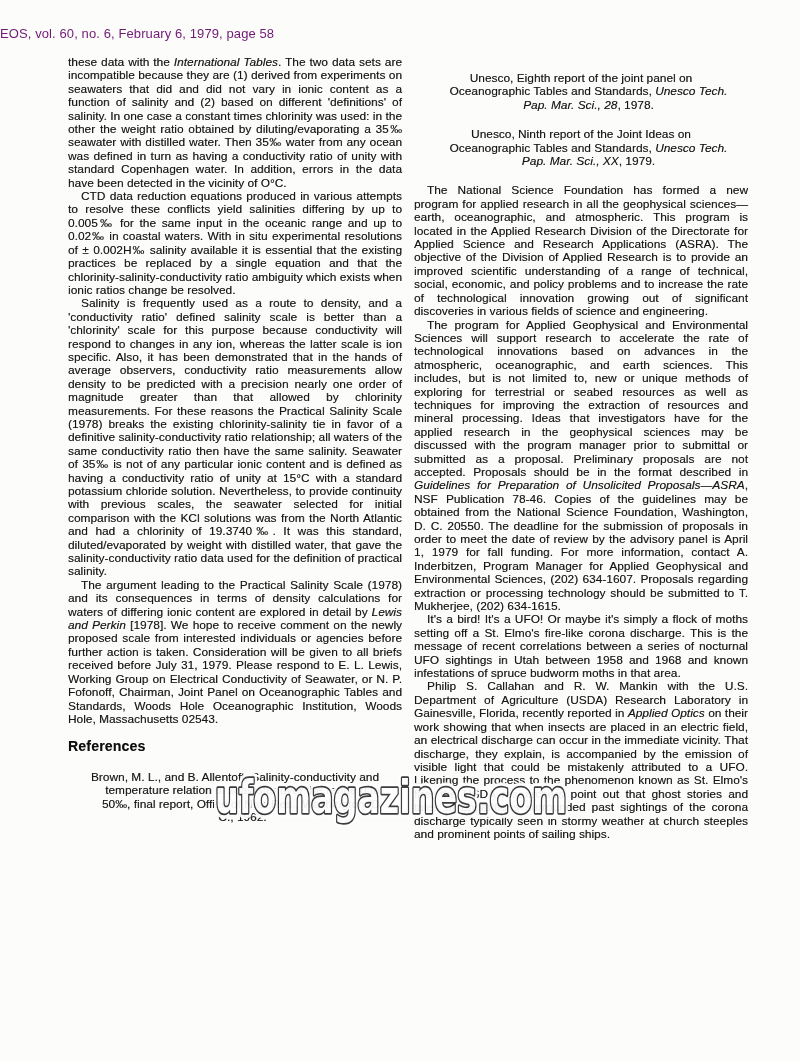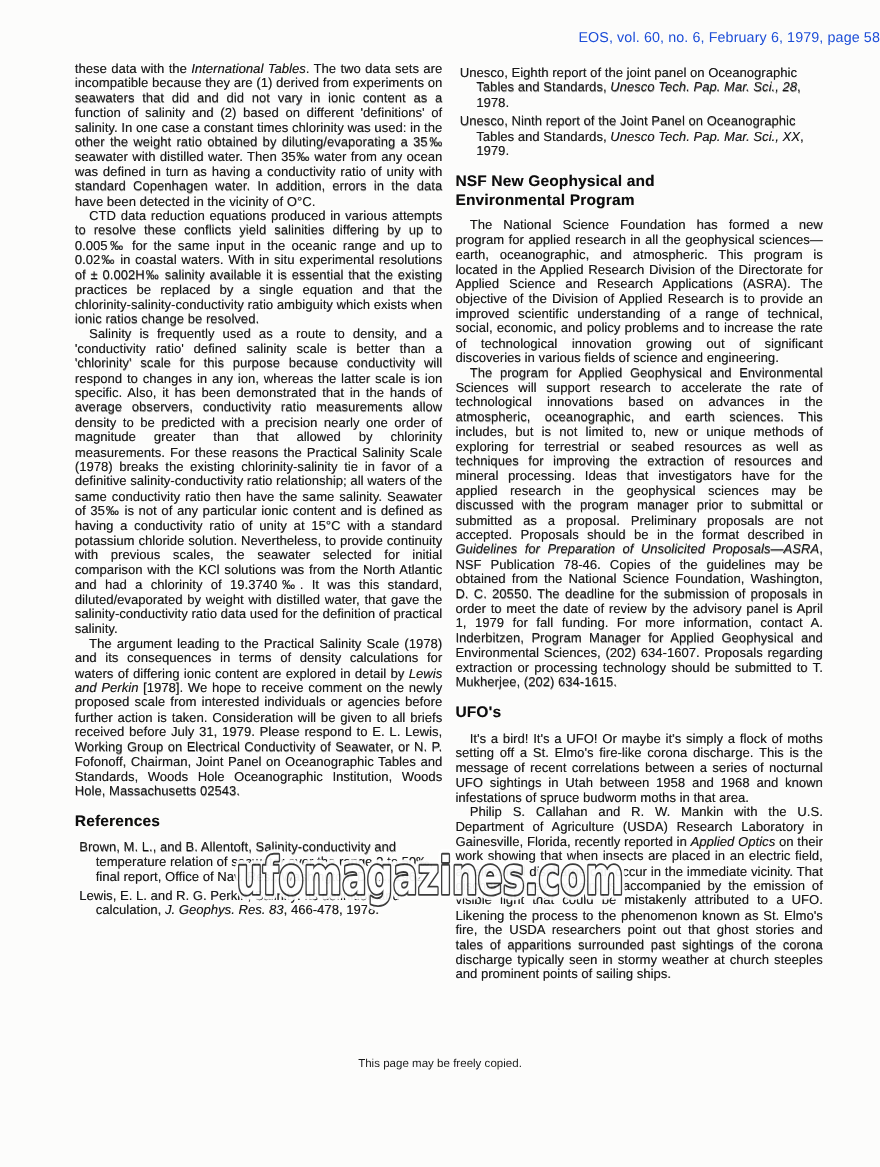--- a/index.html
+++ b/index.html
@@ -15,10 +15,10 @@
   .header {
     position: absolute;
     top: 26px; left: 0; right: 0;
-    text-align: right;
+    text-align: left;
     font-size: 13px;
     letter-spacing: 0.1px;
-    color: #1d4ed8;
+    color: #701a75;
   }
   .col {
     position: absolute;

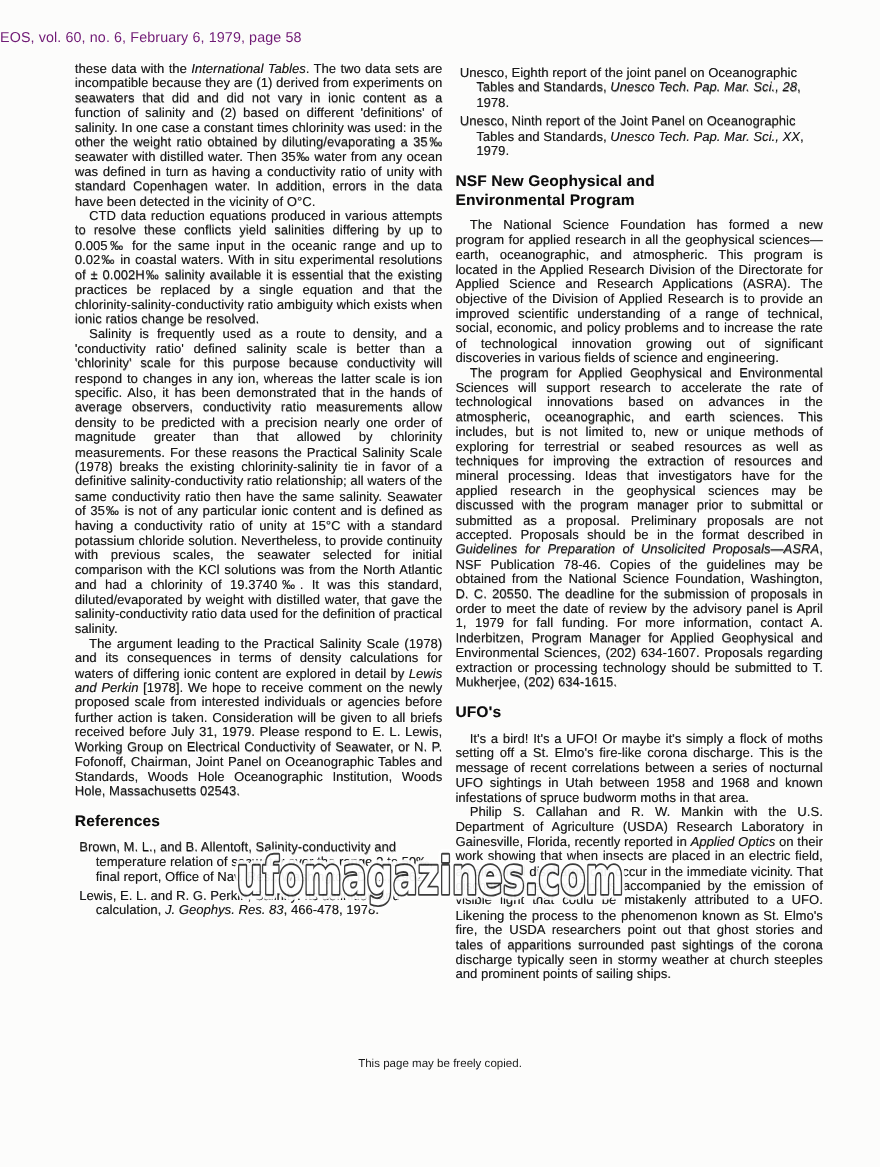--- a/index.html
+++ b/index.html
@@ -37,10 +37,10 @@
   }
   p.para.indent { text-indent: 13px; }
   p.ref {
-    margin: 4px;
+    margin: 16px;
     padding-left: 15px;
     text-indent: -15px;
-    text-align: left;
+    text-align: center;
   }
   .heading {
     font-weight: bold;

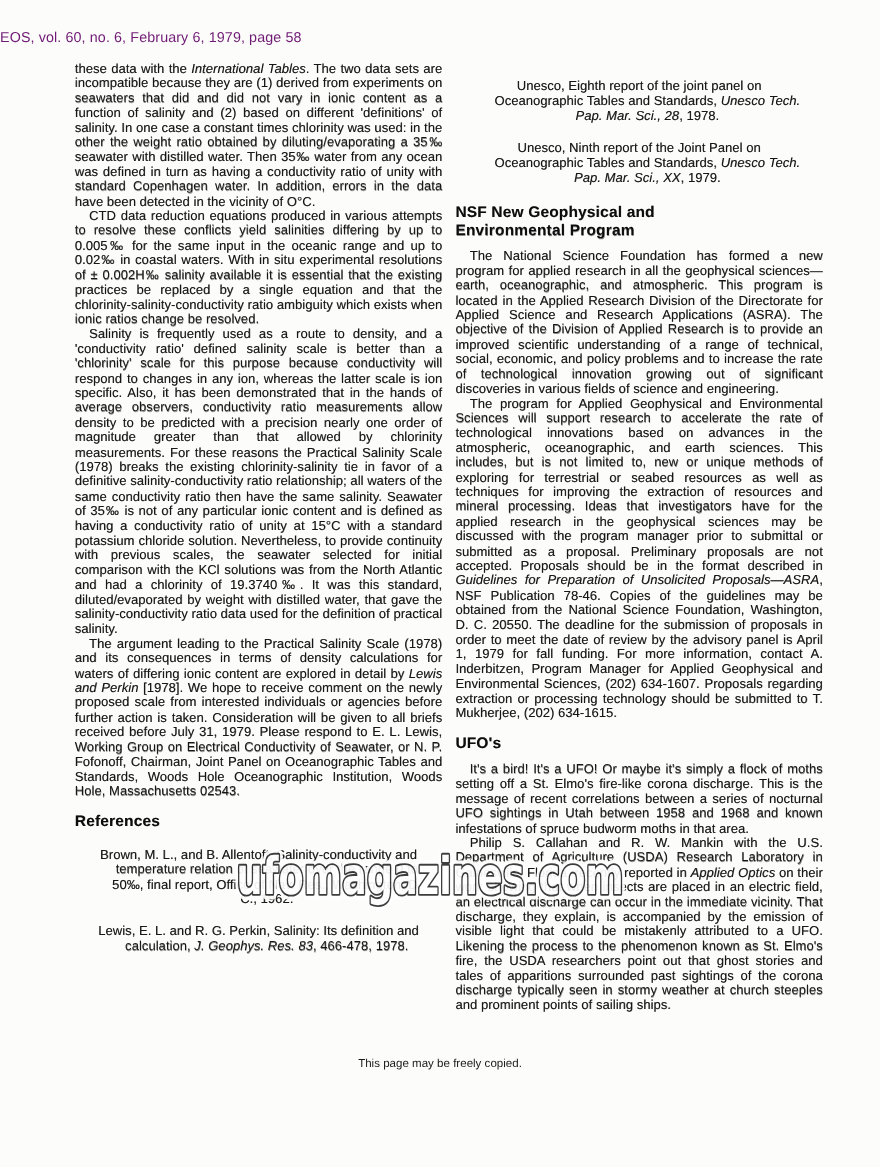--- a/index.html
+++ b/index.html
@@ -84,7 +84,7 @@
 
   <div class="col right">
       <p class="ref"><span>Unesco, Eighth report of the joint panel on Oceanographic Tables and Standards, </span><i>Unesco Tech. Pap. Mar. Sci., 28</i><span>, 1978.</span></p>
-      <p class="ref"><span>Unesco, Ninth report of the Joint Panel on Oceanographic Tables and Standards, </span><i>Unesco Tech. Pap. Mar. Sci., XX</i><span>, 1979.</span></p>
+      <p class="ref"><span>Unesco, Ninth report of the Joint Ideas on Oceanographic Tables and Standards, </span><i>Unesco Tech. Pap. Mar. Sci., XX</i><span>, 1979.</span></p>
       <div class="heading">NSF New Geophysical and<br>Environmental Program</div>
       <p class="para indent"><span>The National Science Foundation has formed a new program for applied research in all the geophysical sciences—earth, oceanographic, and atmospheric. This program is located in the Applied Research Division of the Directorate for Applied Science and Research Applications (ASRA). The objective of the Division of Applied Research is to provide an improved scientific understanding of a range of technical, social, economic, and policy problems and to increase the rate of technological innovation growing out of significant discoveries in various fields of science and engineering.</span></p>
       <p class="para indent"><span>The program for Applied Geophysical and Environmental Sciences will support research to accelerate the rate of technological innovations based on advances in the atmospheric, oceanographic, and earth sciences. This includes, but is not limited to, new or unique methods of exploring for terrestrial or seabed resources as well as techniques for improving the extraction of resources and mineral processing. Ideas that investigators have for the applied research in the geophysical sciences may be discussed with the program manager prior to submittal or submitted as a proposal. Preliminary proposals are not accepted. Proposals should be in the format described in </span><i>Guidelines for Preparation of Unsolicited Proposals—ASRA</i><span>, NSF Publication 78-46. Copies of the guidelines may be obtained from the National Science Foundation, Washington, D. C. 20550. The deadline for the submission of proposals in order to meet the date of review by the advisory panel is April 1, 1979 for fall funding. For more information, contact A. Inderbitzen, Program Manager for Applied Geophysical and Environmental Sciences, (202) 634-1607. Proposals regarding extraction or processing technology should be submitted to T. Mukherjee, (202) 634-1615.</span></p>

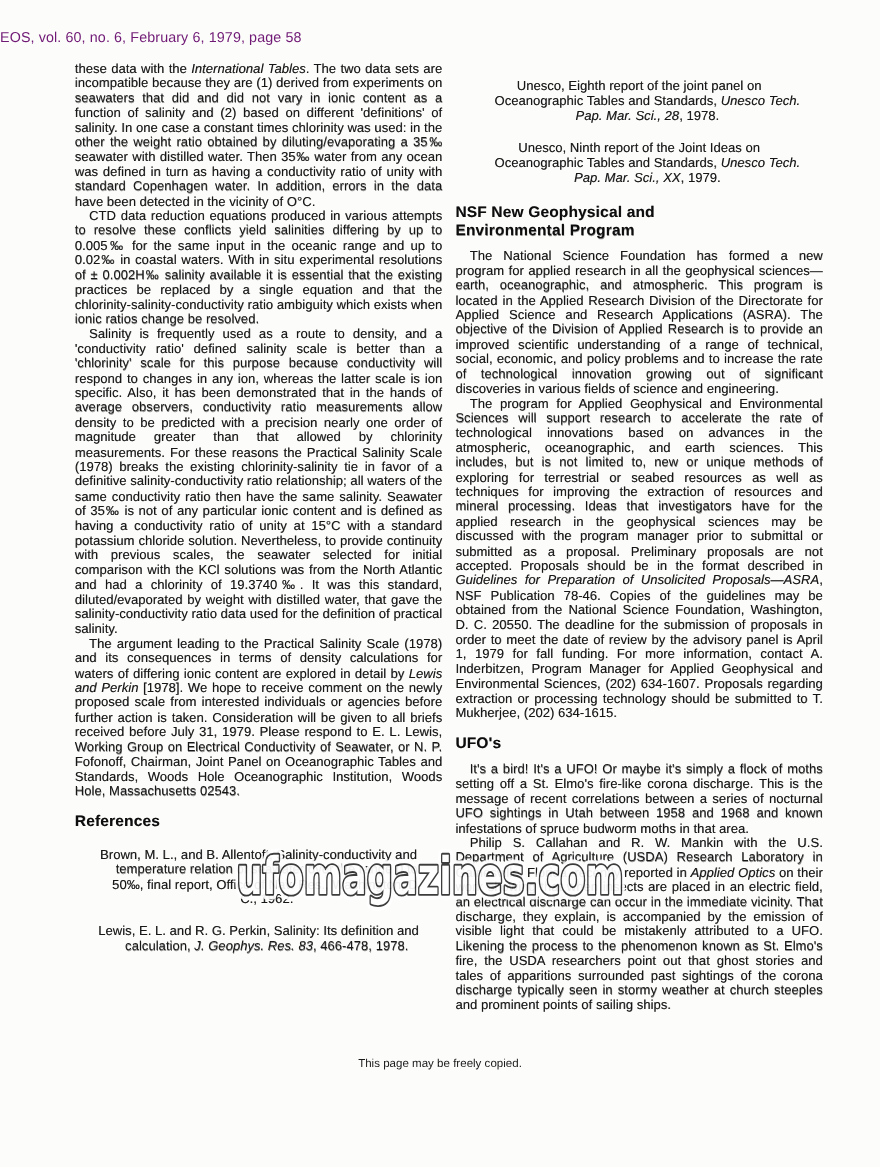--- a/index.html
+++ b/index.html
@@ -85,7 +85,6 @@
   <div class="col right">
       <p class="ref"><span>Unesco, Eighth report of the joint panel on Oceanographic Tables and Standards, </span><i>Unesco Tech. Pap. Mar. Sci., 28</i><span>, 1978.</span></p>
       <p class="ref"><span>Unesco, Ninth report of the Joint Ideas on Oceanographic Tables and Standards, </span><i>Unesco Tech. Pap. Mar. Sci., XX</i><span>, 1979.</span></p>
-      <div class="heading">NSF New Geophysical and<br>Environmental Program</div>
       <p class="para indent"><span>The National Science Foundation has formed a new program for applied research in all the geophysical sciences—earth, oceanographic, and atmospheric. This program is located in the Applied Research Division of the Directorate for Applied Science and Research Applications (ASRA). The objective of the Division of Applied Research is to provide an improved scientific understanding of a range of technical, social, economic, and policy problems and to increase the rate of technological innovation growing out of significant discoveries in various fields of science and engineering.</span></p>
       <p class="para indent"><span>The program for Applied Geophysical and Environmental Sciences will support research to accelerate the rate of technological innovations based on advances in the atmospheric, oceanographic, and earth sciences. This includes, but is not limited to, new or unique methods of exploring for terrestrial or seabed resources as well as techniques for improving the extraction of resources and mineral processing. Ideas that investigators have for the applied research in the geophysical sciences may be discussed with the program manager prior to submittal or submitted as a proposal. Preliminary proposals are not accepted. Proposals should be in the format described in </span><i>Guidelines for Preparation of Unsolicited Proposals—ASRA</i><span>, NSF Publication 78-46. Copies of the guidelines may be obtained from the National Science Foundation, Washington, D. C. 20550. The deadline for the submission of proposals in order to meet the date of review by the advisory panel is April 1, 1979 for fall funding. For more information, contact A. Inderbitzen, Program Manager for Applied Geophysical and Environmental Sciences, (202) 634-1607. Proposals regarding extraction or processing technology should be submitted to T. Mukherjee, (202) 634-1615.</span></p>
       <div class="heading">UFO's</div>

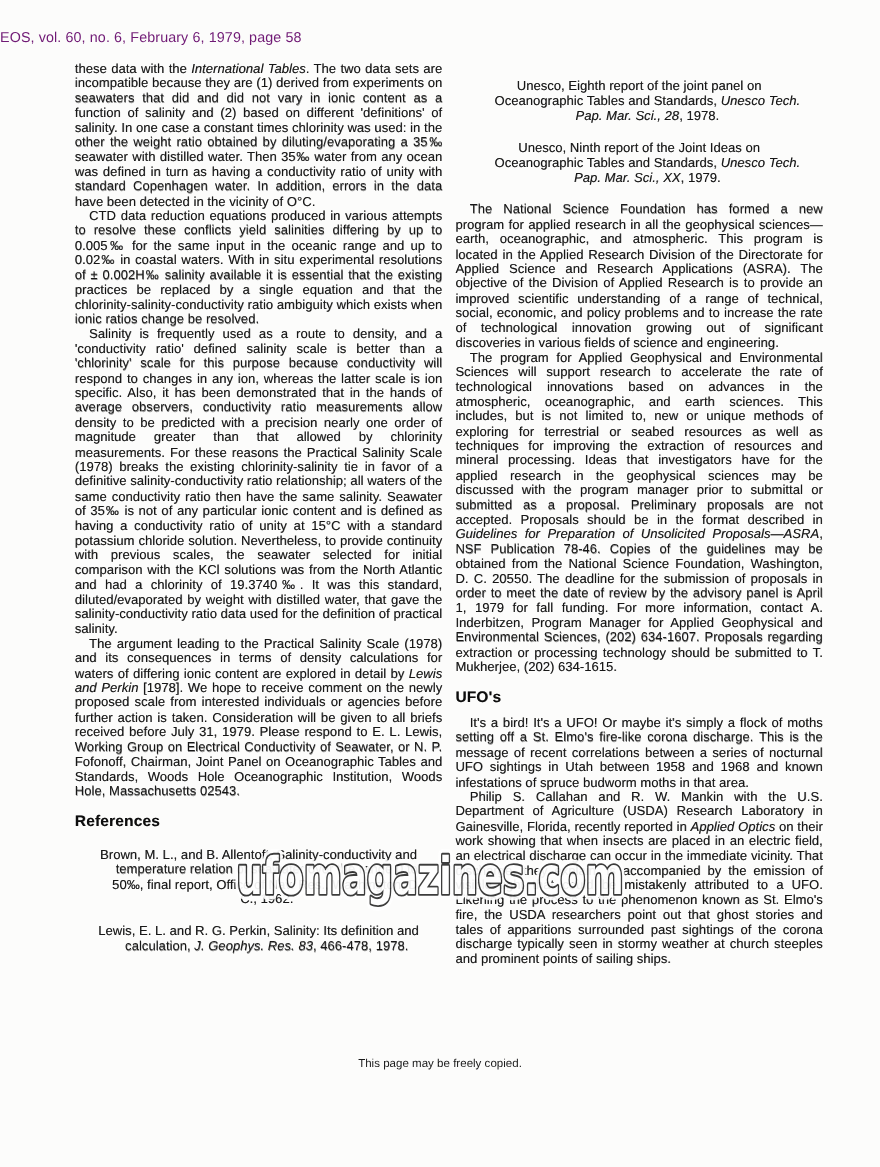--- a/index.html
+++ b/index.html
@@ -87,7 +87,6 @@
       <p class="ref"><span>Unesco, Ninth report of the Joint Ideas on Oceanographic Tables and Standards, </span><i>Unesco Tech. Pap. Mar. Sci., XX</i><span>, 1979.</span></p>
       <p class="para indent"><span>The National Science Foundation has formed a new program for applied research in all the geophysical sciences—earth, oceanographic, and atmospheric. This program is located in the Applied Research Division of the Directorate for Applied Science and Research Applications (ASRA). The objective of the Division of Applied Research is to provide an improved scientific understanding of a range of technical, social, economic, and policy problems and to increase the rate of technological innovation growing out of significant discoveries in various fields of science and engineering.</span></p>
       <p class="para indent"><span>The program for Applied Geophysical and Environmental Sciences will support research to accelerate the rate of technological innovations based on advances in the atmospheric, oceanographic, and earth sciences. This includes, but is not limited to, new or unique methods of exploring for terrestrial or seabed resources as well as techniques for improving the extraction of resources and mineral processing. Ideas that investigators have for the applied research in the geophysical sciences may be discussed with the program manager prior to submittal or submitted as a proposal. Preliminary proposals are not accepted. Proposals should be in the format described in </span><i>Guidelines for Preparation of Unsolicited Proposals—ASRA</i><span>, NSF Publication 78-46. Copies of the guidelines may be obtained from the National Science Foundation, Washington, D. C. 20550. The deadline for the submission of proposals in order to meet the date of review by the advisory panel is April 1, 1979 for fall funding. For more information, contact A. Inderbitzen, Program Manager for Applied Geophysical and Environmental Sciences, (202) 634-1607. Proposals regarding extraction or processing technology should be submitted to T. Mukherjee, (202) 634-1615.</span></p>
-      <div class="heading">UFO's</div>
       <p class="para indent"><span>It's a bird! It's a UFO! Or maybe it's simply a flock of moths setting off a St. Elmo's fire-like corona discharge. This is the message of recent correlations between a series of nocturnal UFO sightings in Utah between 1958 and 1968 and known infestations of spruce budworm moths in that area.</span></p>
       <p class="para indent"><span>Philip S. Callahan and R. W. Mankin with the U.S. Department of Agriculture (USDA) Research Laboratory in Gainesville, Florida, recently reported in </span><i>Applied Optics</i><span> on their work showing that when insects are placed in an electric field, an electrical discharge can occur in the immediate vicinity. That discharge, they explain, is accompanied by the emission of visible light that could be mistakenly attributed to a UFO. Likening the process to the phenomenon known as St. Elmo's fire, the USDA researchers point out that ghost stories and tales of apparitions surrounded past sightings of the corona discharge typically seen in stormy weather at church steeples and prominent points of sailing ships.</span></p>
     </div>

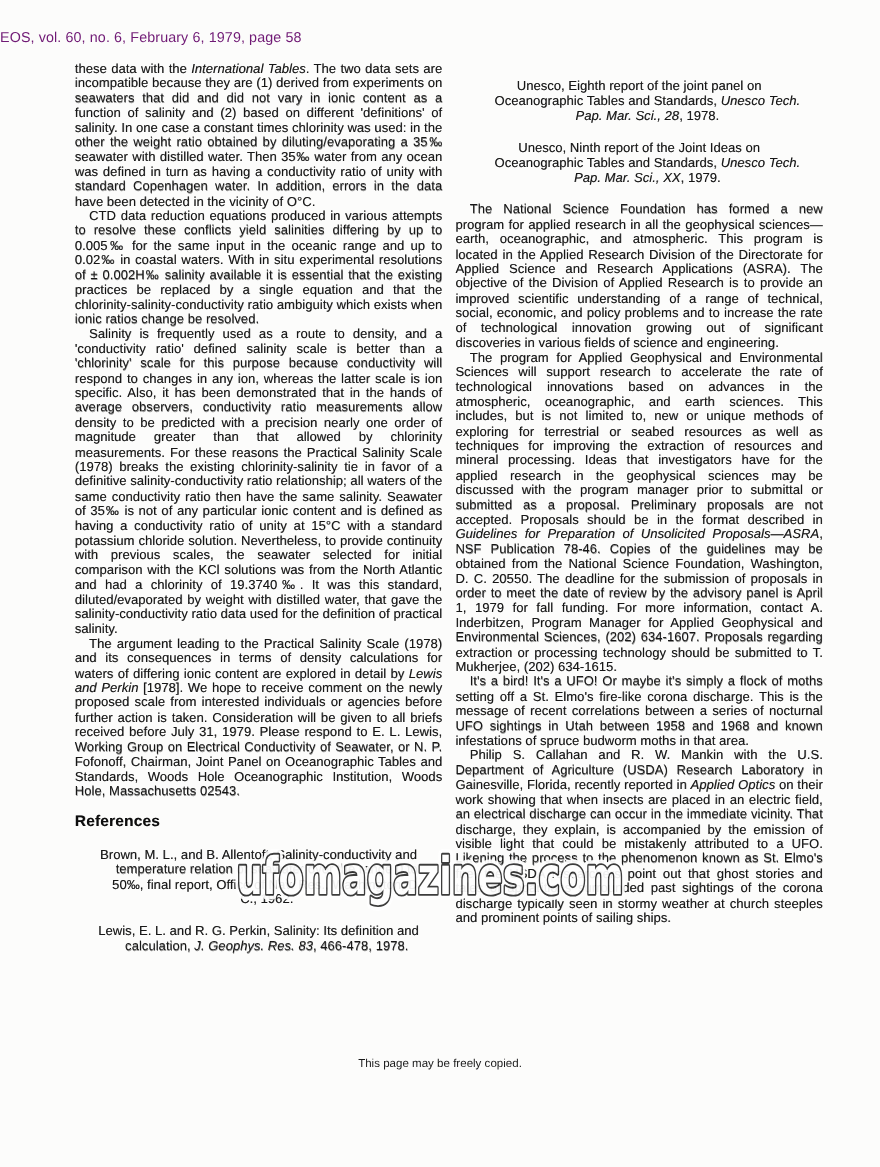--- a/index.html
+++ b/index.html
@@ -79,7 +79,6 @@
       <p class="para indent"><span>The argument leading to the Practical Salinity Scale (1978) and its consequences in terms of density calculations for waters of differing ionic content are explored in detail by </span><i>Lewis and Perkin</i><span> [1978]. We hope to receive comment on the newly proposed scale from interested individuals or agencies before further action is taken. Consideration will be given to all briefs received before July 31, 1979. Please respond to E. L. Lewis, Working Group on Electrical Conductivity of Seawater, or N. P. Fofonoff, Chairman, Joint Panel on Oceanographic Tables and Standards, Woods Hole Oceanographic Institution, Woods Hole, Massachusetts 02543.</span></p>
       <div class="heading">References</div>
       <p class="ref"><span>Brown, M. L., and B. Allentoft, Salinity-conductivity and temperature relation of seawater over the range 0 to 50‰, final report, Office of Nav. Res., Washington, D. C., 1962.</span></p>
-      <p class="ref"><span>Lewis, E. L. and R. G. Perkin, Salinity: Its definition and calculation, </span><i>J. Geophys. Res. 83</i><span>, 466-478, 1978.</span></p>
     </div>
 
   <div class="col right">

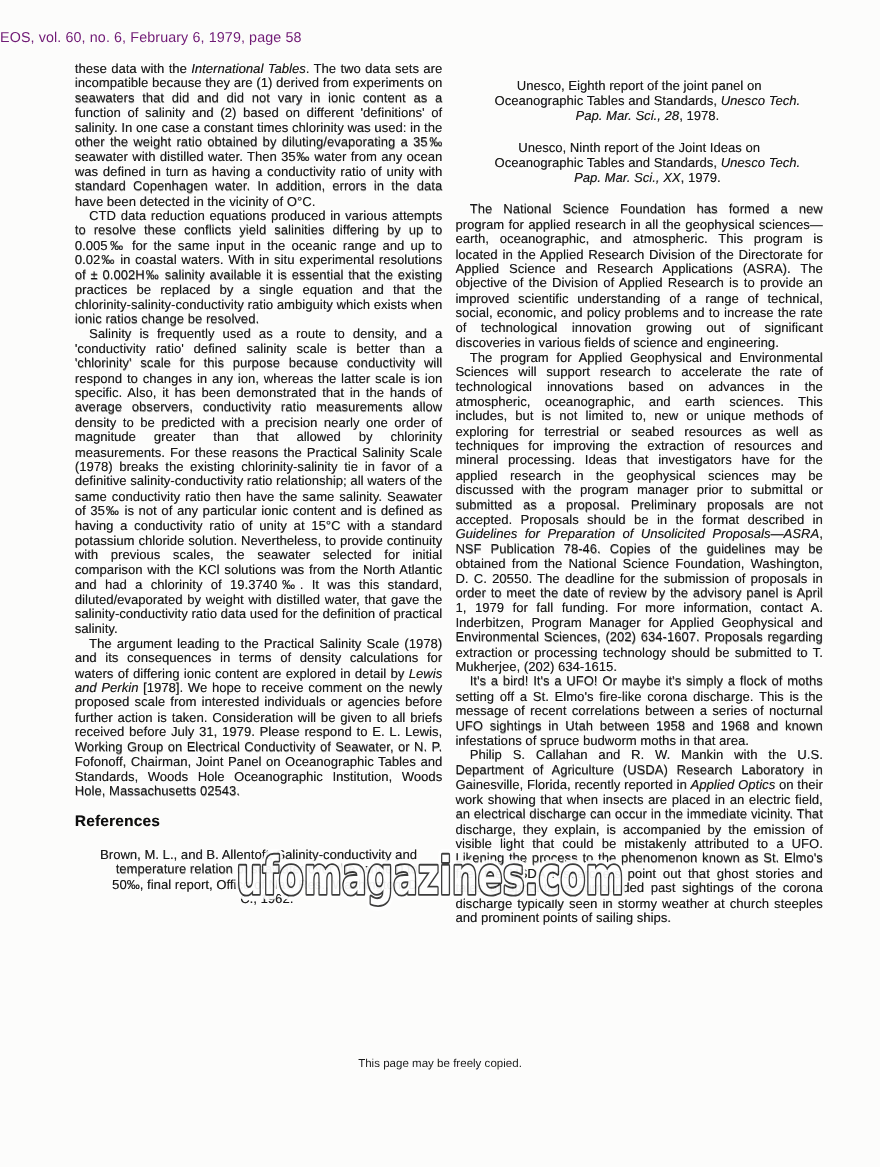--- a/index.html
+++ b/index.html
@@ -95,7 +95,6 @@
     <text x="3" y="45" font-family="DejaVu Sans, sans-serif" font-weight="bold" font-size="47" fill="#ffffff" stroke="#2f2f2f" stroke-width="3.4" stroke-linejoin="round" paint-order="stroke fill" textLength="352" lengthAdjust="spacingAndGlyphs">ufomagazines.com</text>
   </svg>
 
-  <div class="footer">This page may be freely copied.</div>
 
 </div>
 

